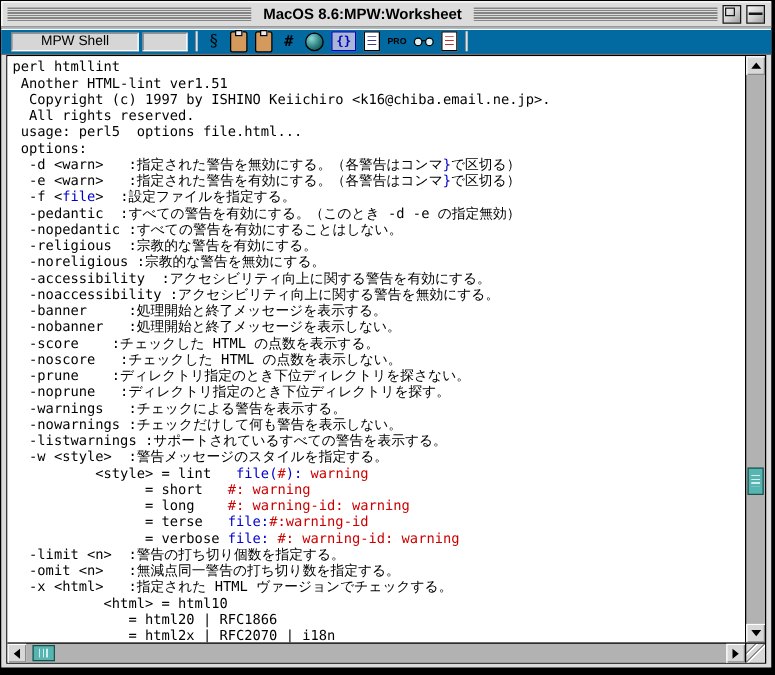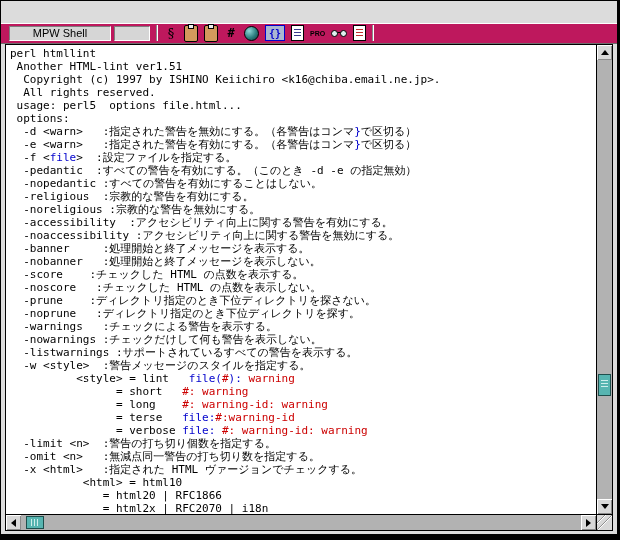--- a/index.html
+++ b/index.html
@@ -106,6 +106,13 @@
 
 <div class="window" data-name="mpw-worksheet-window">
 
+  <div class="titlebar" data-name="title-bar">
+    <div class="stripe" data-name="titlebar-stripes-left"></div>
+    <div class="title" data-name="window-title">MacOS 8.6:MPW:Worksheet</div>
+    <div class="stripe" data-name="titlebar-stripes-right"></div>
+    <div class="wbtn zoom" data-name="zoom-box-button"></div>
+    <div class="wbtn collapse" data-name="collapse-box-button"></div>
+  </div>
 
   <div class="toolbar" data-name="toolbar">
     <div class="tb-box status" data-name="target-selector">

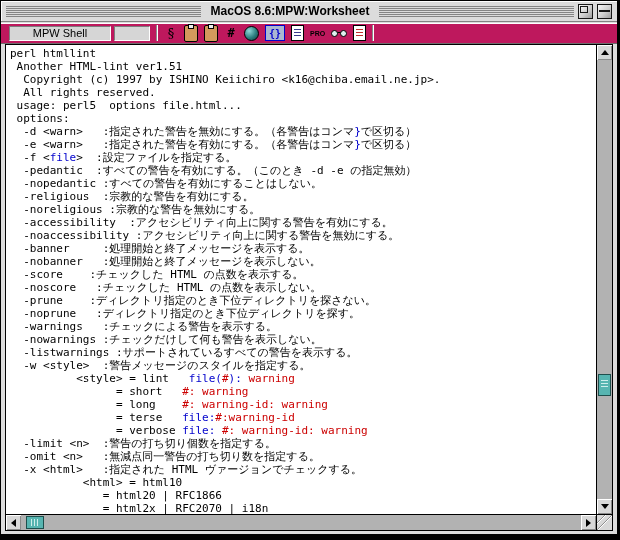--- a/index.html
+++ b/index.html
@@ -25,7 +25,7 @@
 
   
   .toolbar{position:absolute;left:0;right:0;top:22px;height:21px;display:flex;align-items:center;
-           padding-left:8px;gap:3px;box-sizing:border-box;background:#be185d;
+           padding-left:8px;gap:3px;box-sizing:border-box;background:#0369a1;
            box-shadow:inset 0 1px 0 #fff;border-bottom:1px solid #6e6e6e}
   .tb-box{height:15px;box-sizing:border-box;border:1px solid;border-color:#7d7d7d #ffffff #ffffff #7d7d7d;
           background:#d6d6d6;display:flex;align-items:center;justify-content:center}

